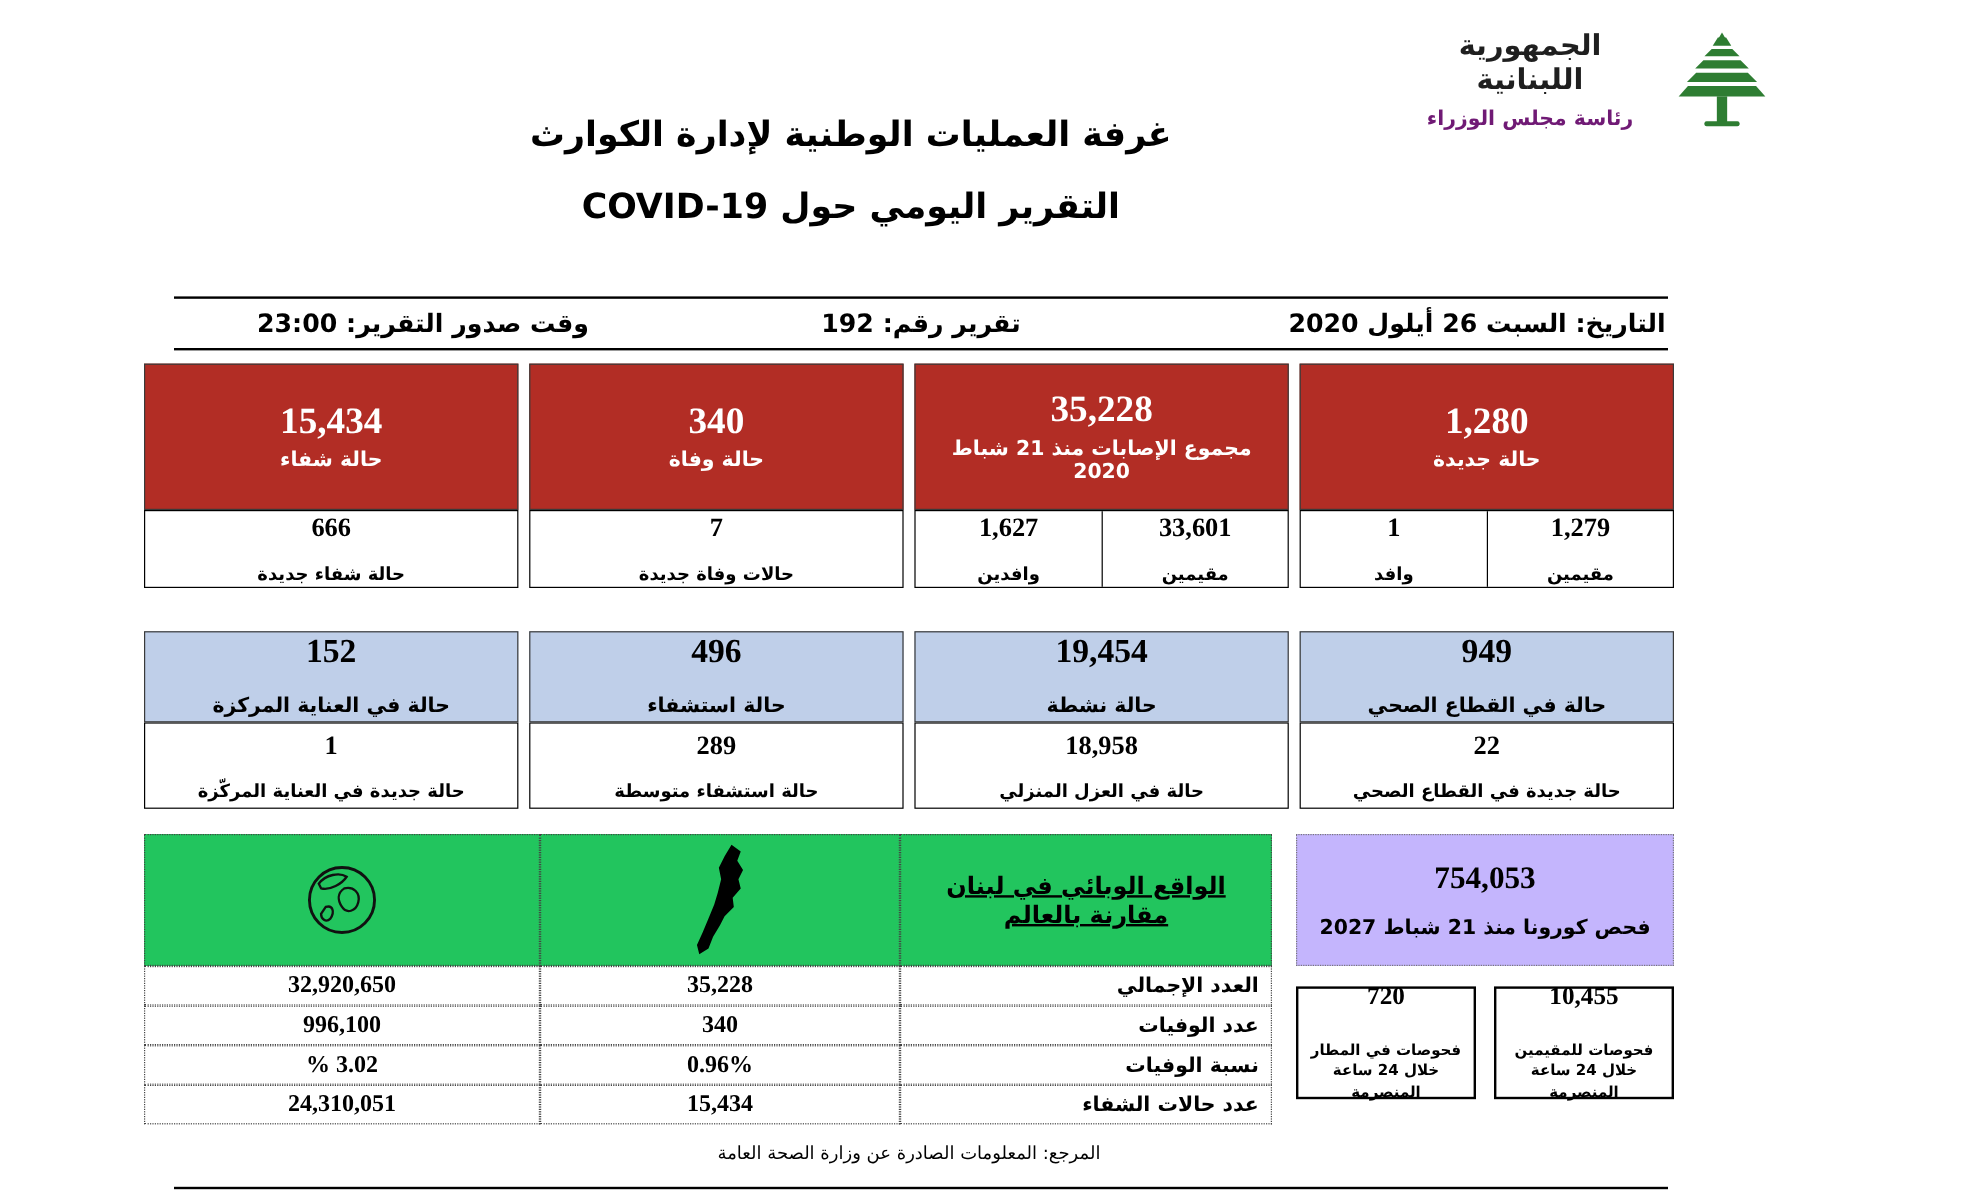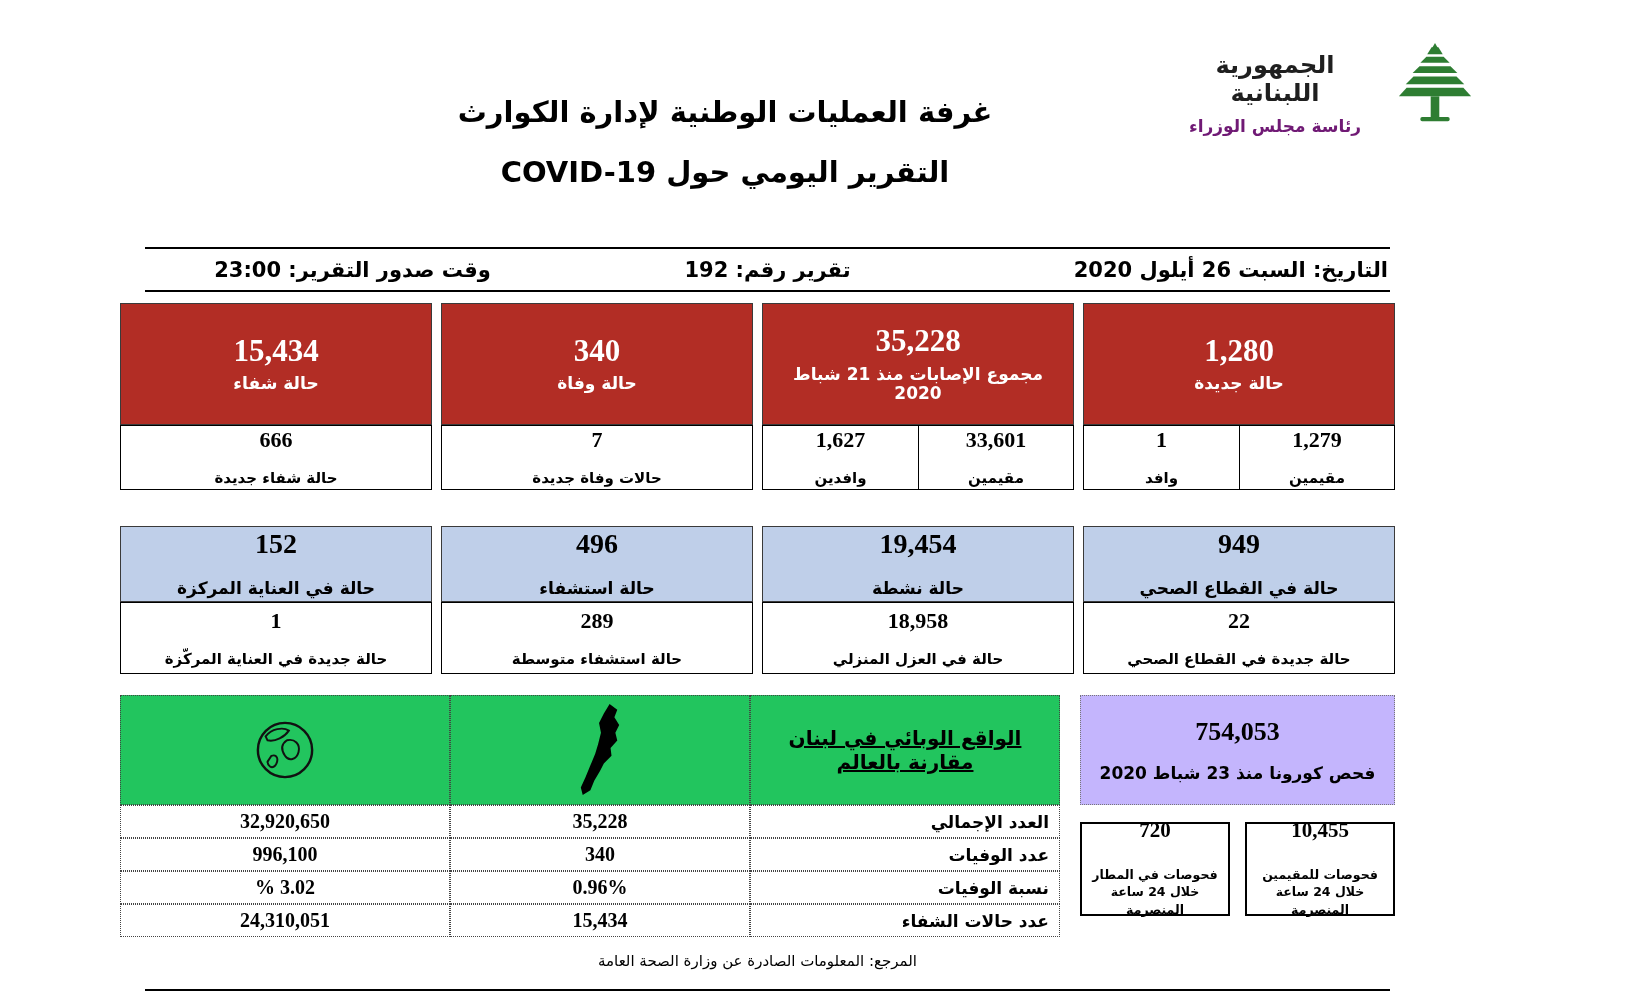--- a/index.html
+++ b/index.html
@@ -15,7 +15,7 @@
 
   
   .logo { position: absolute; top: 24px; left: 1178px; width: 300px; height: 112px;
-          display: flex; flex-direction: row; align-items: flex-end; gap: 20px; }
+          display: flex; flex-direction: row; align-items: flex-start; gap: 20px; }
   .logo .cedar { flex: 0 0 auto; }
   .logo .org { flex: 1; text-align: center; color: #1f1f1f; }
   .logo .org .l1 { font-size: 24px; font-weight: bold; letter-spacing: -1px; }

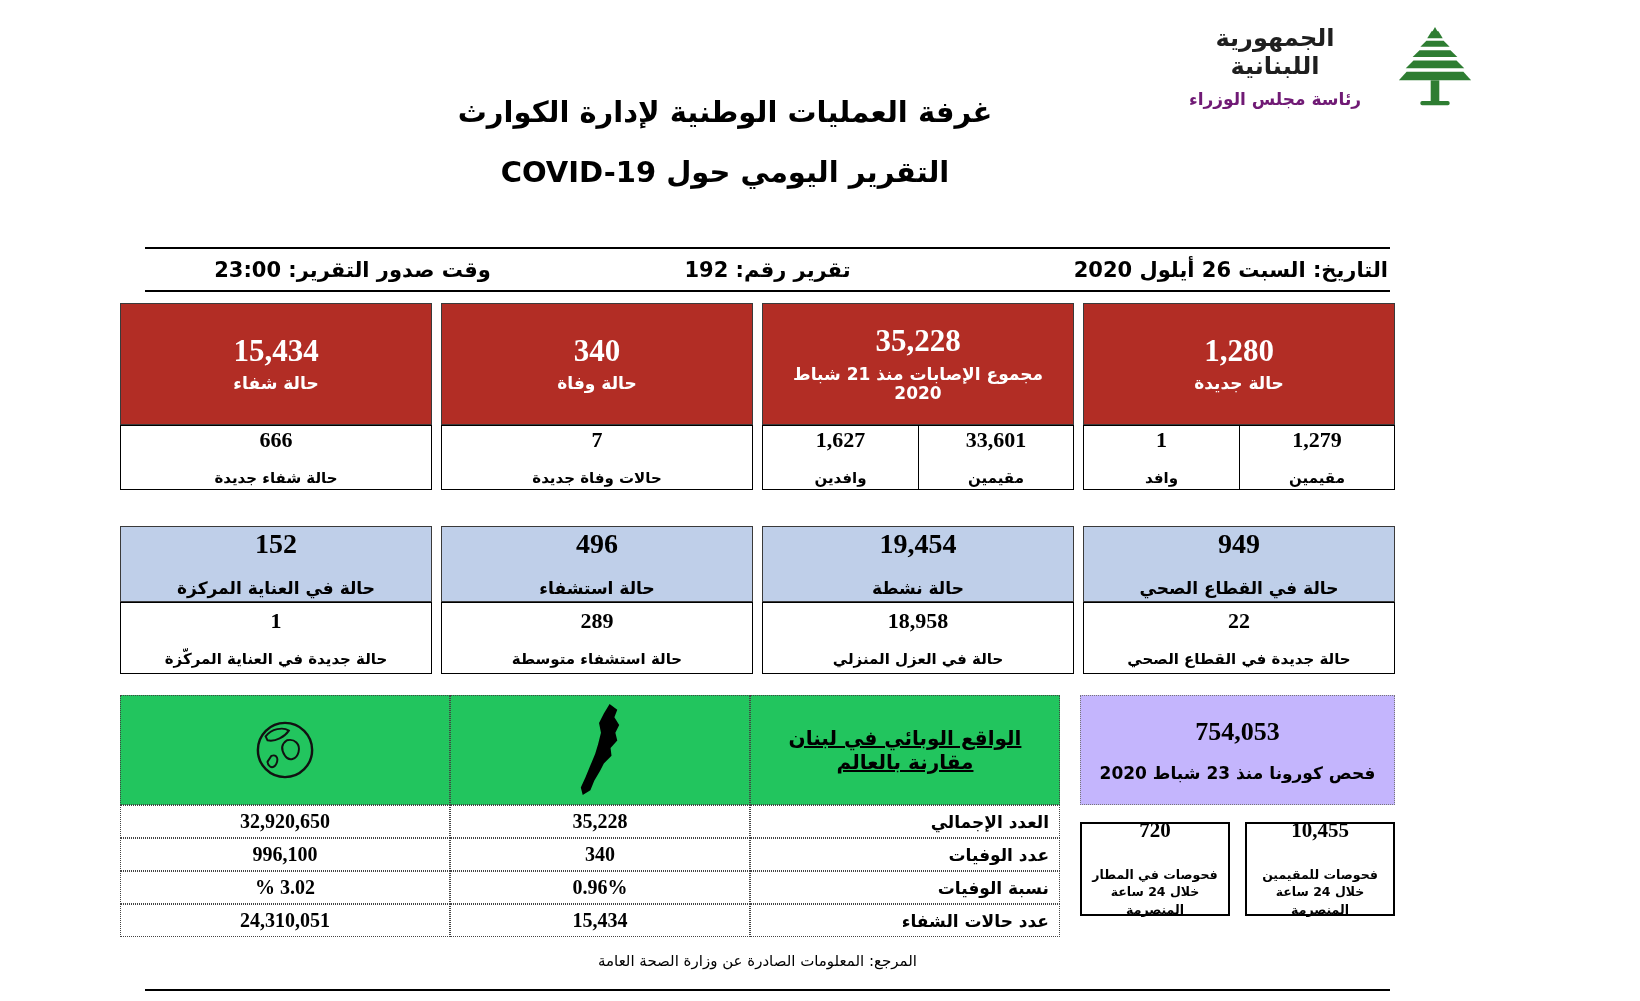--- a/index.html
+++ b/index.html
@@ -22,7 +22,7 @@
   .logo .org .l2 { font-size: 17px; font-weight: bold; margin-top: 9px; color: #701a75; }
 
   
-  .titles { position: absolute; top: 95px; left: 250px; width: 950px; text-align: center; }
+  .titles { position: absolute; top: 95px; left: 234px; width: 950px; text-align: center; }
   .titles .t1 { font-size: 29px; font-weight: bold; }
   .titles .t2 { font-size: 29px; font-weight: bold; margin-top: 26px; }
 

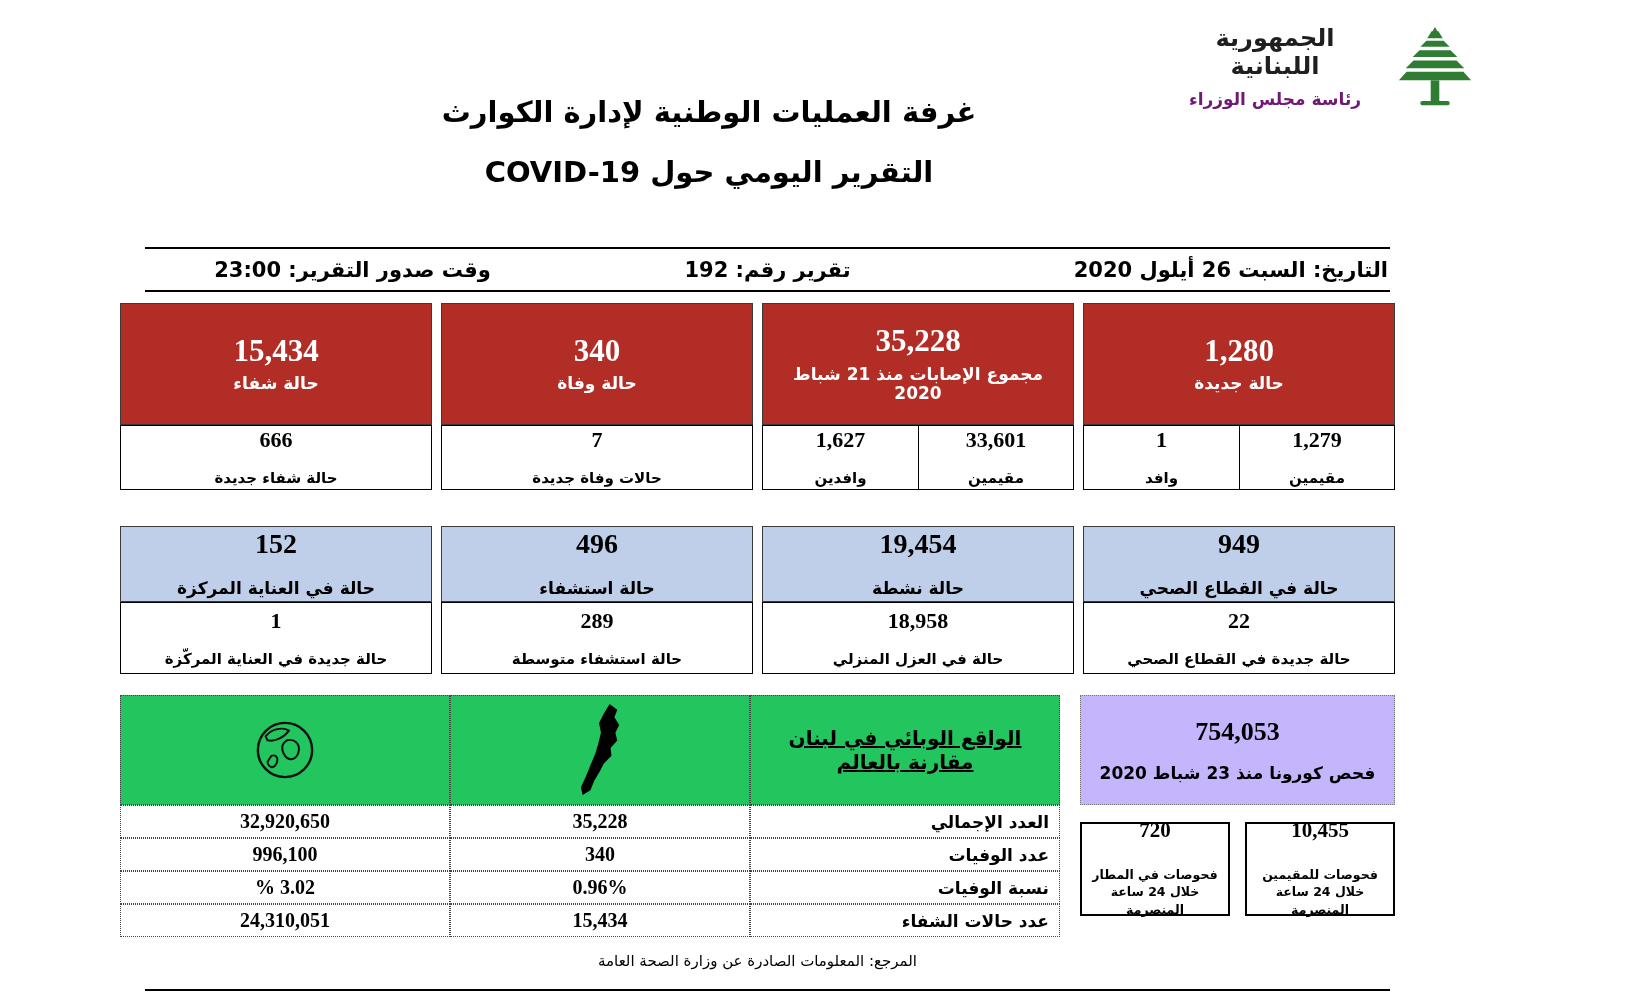--- a/index.html
+++ b/index.html
@@ -268,7 +268,7 @@
 <div class="tests">
   <div class="tests-total">
     <div class="v serif">754,053</div>
-    <div class="l">فحص كورونا منذ 23 شباط 2020</div>
+    <div class="l">فحص كورونا منذ 21 شباط 2027</div>
   </div>
   <div class="tests-boxes">
     <div class="tbox">

